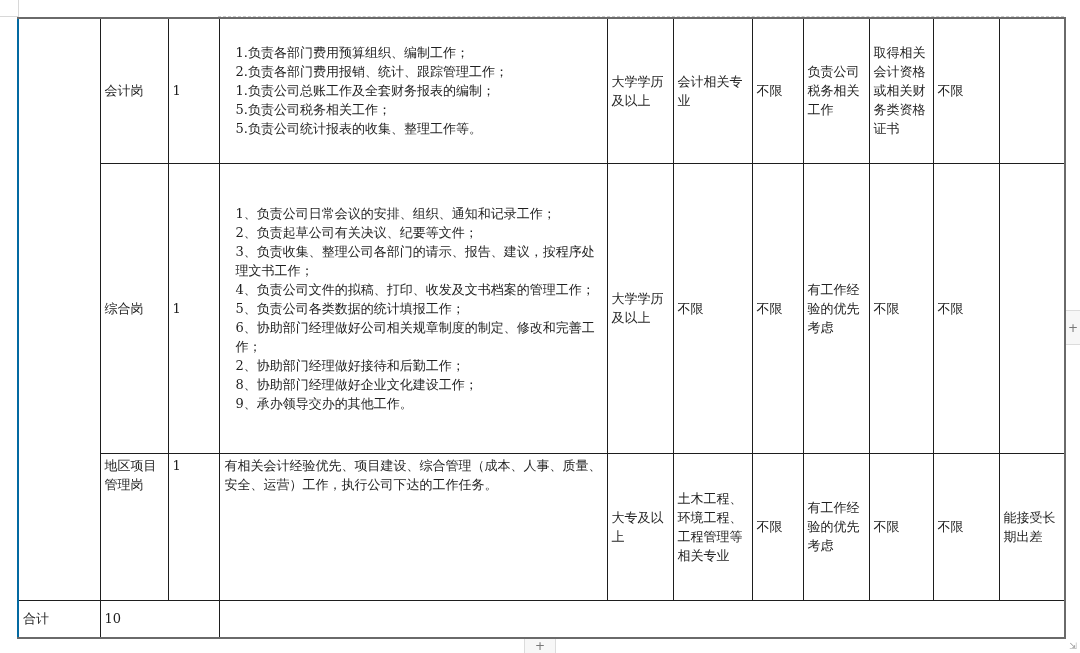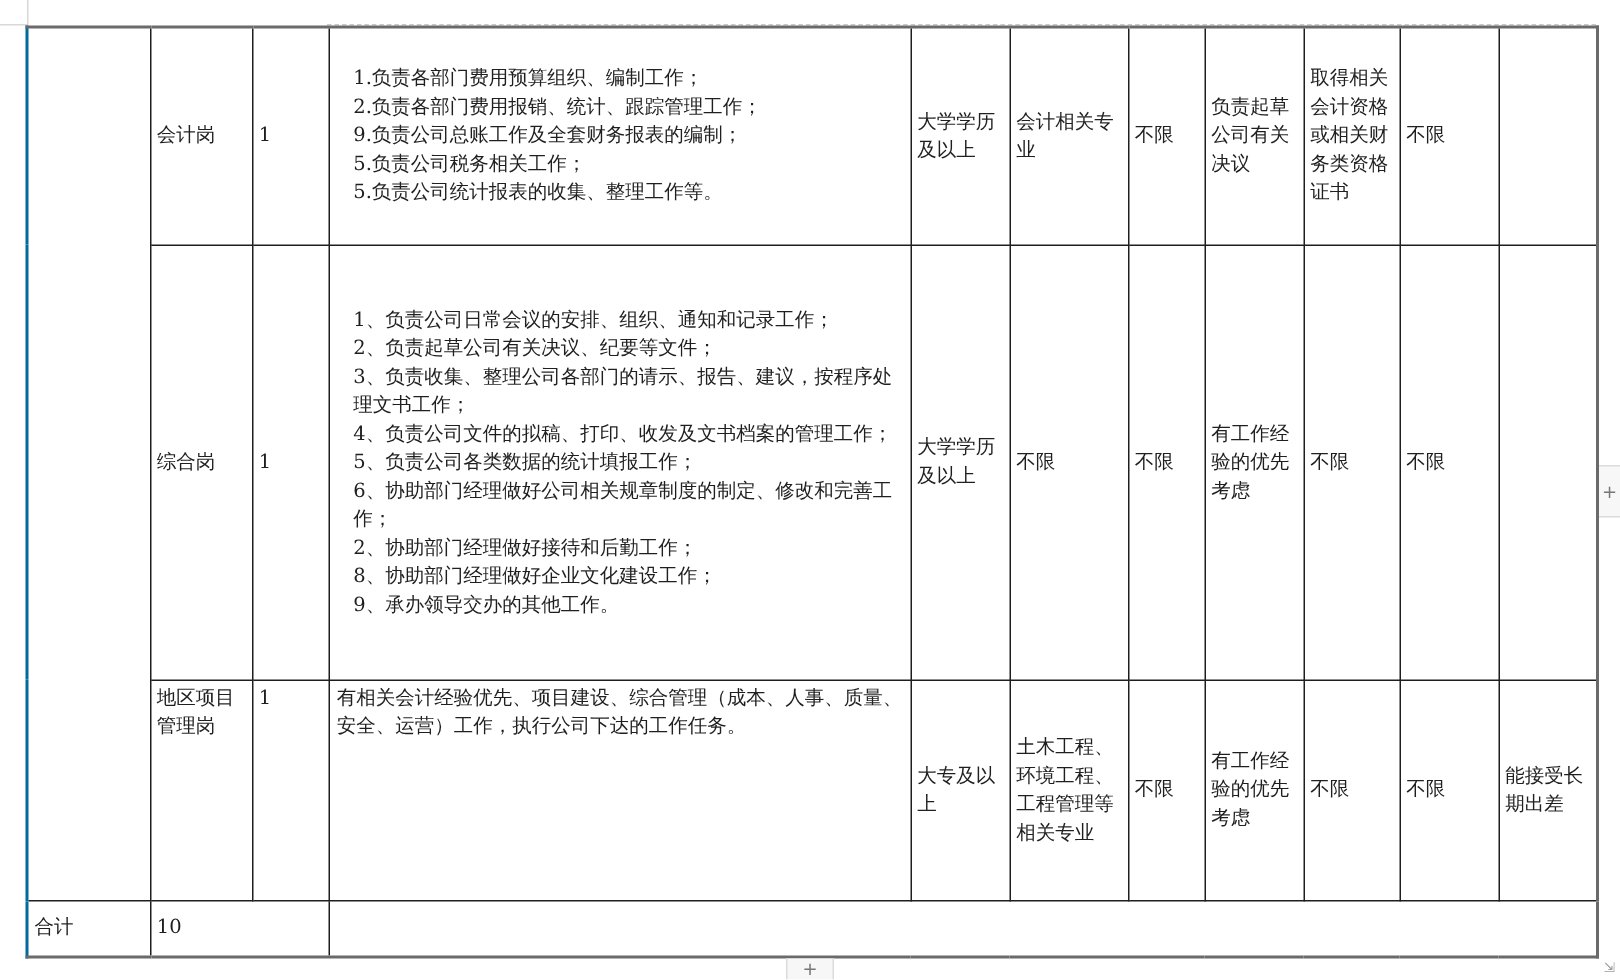--- a/index.html
+++ b/index.html
@@ -87,7 +87,7 @@
     <td class="narrow grey-v">大学学历及以上</td>
     <td class="narrow">会计相关专业</td>
     <td class="narrow">不限</td>
-    <td class="narrow">负责起草公司有关决议</td>
+    <td class="narrow">负责公司税务相关工作</td>
     <td class="narrow">取得相关会计资格或相关财务类资格证书</td>
     <td class="narrow">不限</td>
     <td class="narrow right-edge"></td>

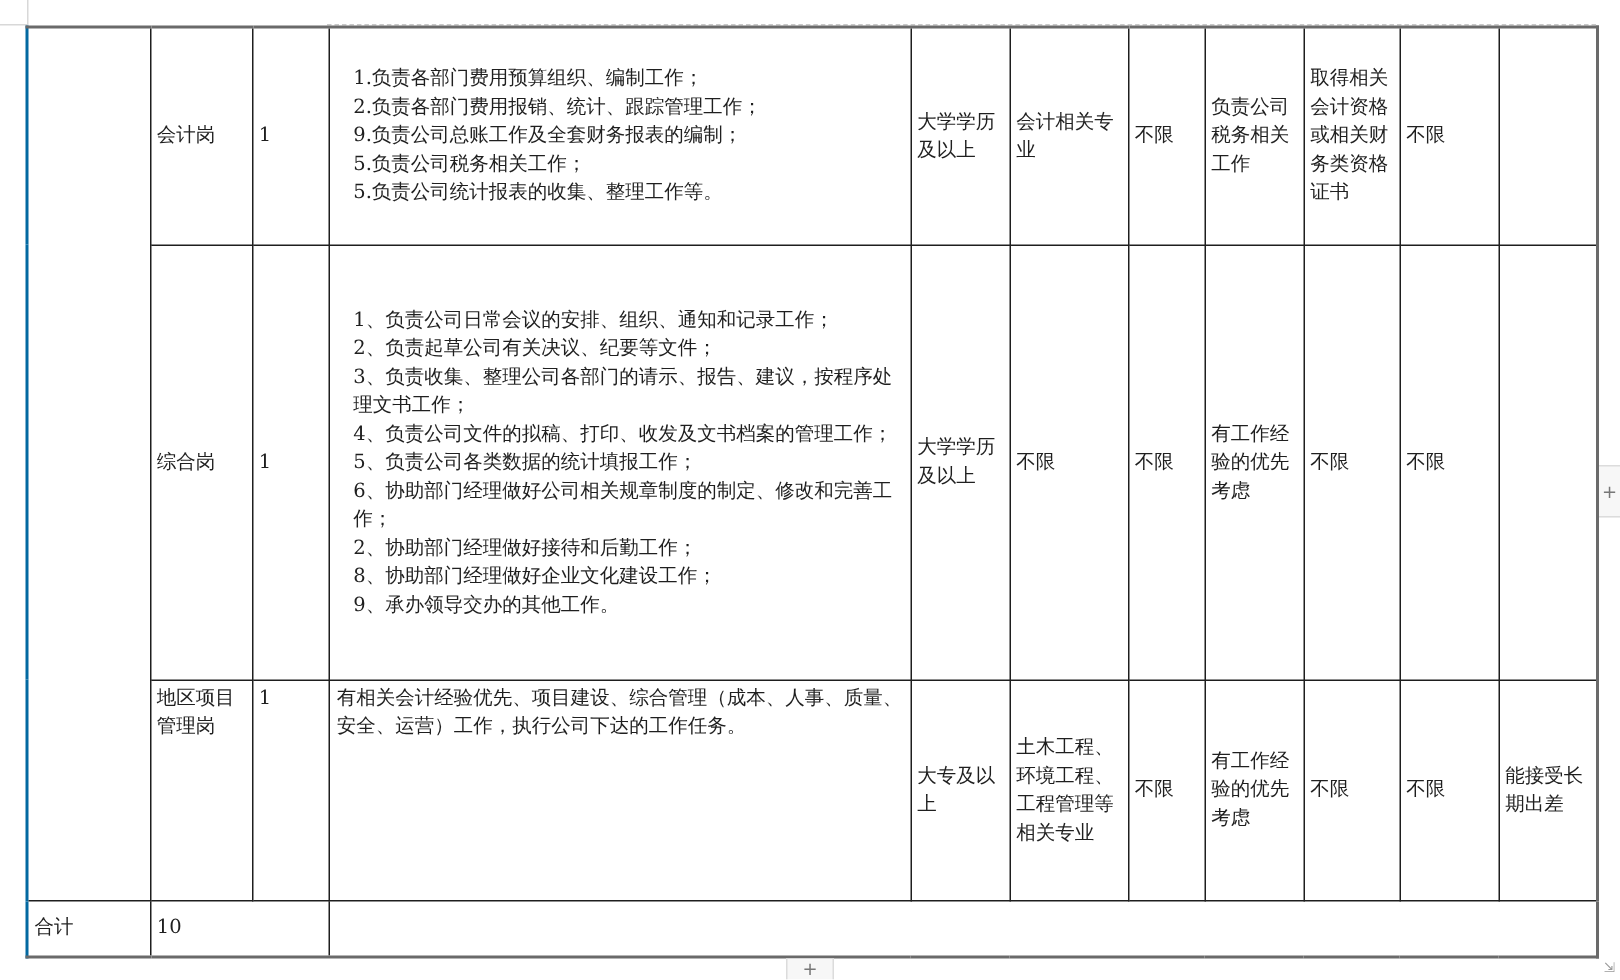--- a/index.html
+++ b/index.html
@@ -80,7 +80,7 @@
     <td class="duties mid">
       <span class="duty-line">1.负责各部门费用预算组织、编制工作；</span>
       <span class="duty-line">2.负责各部门费用报销、统计、跟踪管理工作；</span>
-      <span class="duty-line">9.负责公司总账工作及全套财务报表的编制；</span>
+      <span class="duty-line">1.负责公司总账工作及全套财务报表的编制；</span>
       <span class="duty-line">5.负责公司税务相关工作；</span>
       <span class="duty-line">5.负责公司统计报表的收集、整理工作等。</span>
     </td>

